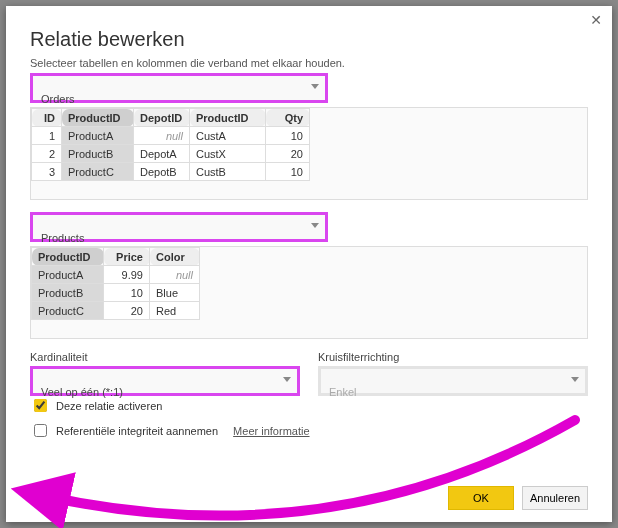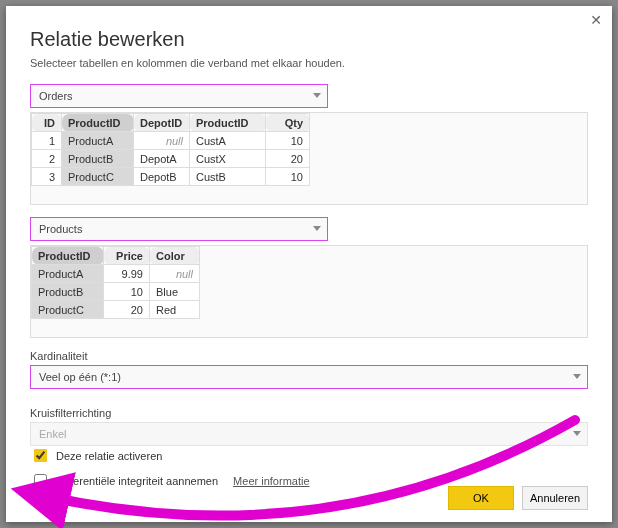--- a/index.html
+++ b/index.html
@@ -40,7 +40,7 @@
   .subtitle {
     font-size: 11px;
     color: #555;
-    margin-bottom: 15px;
+    margin-bottom: 4px;
   }
   .combo {
     border: 1px solid #d946ef;

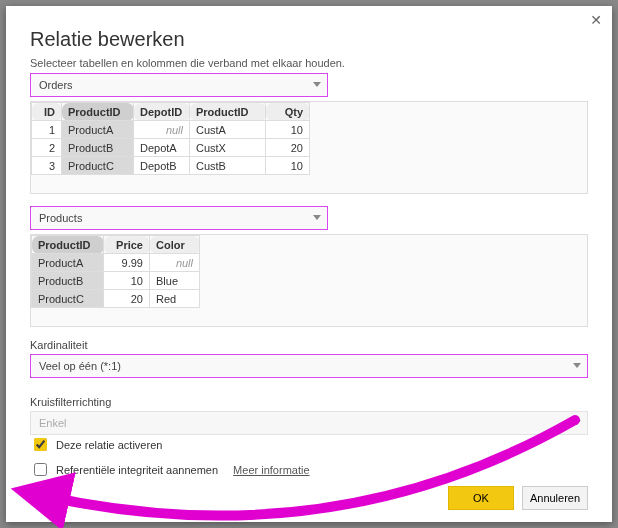--- a/index.html
+++ b/index.html
@@ -43,11 +43,11 @@
     margin-bottom: 4px;
   }
   .combo {
-    border: 1px solid #d946ef;
+    border: 3px solid #d946ef;
     background: #f9f9f9;
     height: 24px;
     line-height: 22px;
-    padding: 0 8px;
+    padding: 12px 8px;
     font-size: 11px;
     color: #444;
     position: relative;

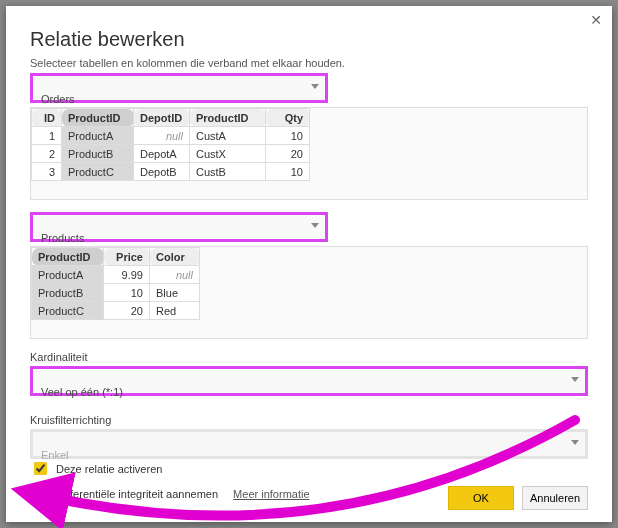--- a/index.html
+++ b/index.html
@@ -99,7 +99,7 @@
   .t2 .c-pid { width: 72px; }
   .t2 .c-price { width: 46px; }
   .t2 .c-color { width: 50px; }
-  .row2 { display: flex; gap: 18px; margin-top: 12px; flex-direction: column; }
+  .row2 { display: flex; gap: 18px; margin-top: 12px; }
   .field { flex: 1; }
   .field-label { font-size: 11px; color: #444; margin-bottom: 3px; }
   .combo.full { width: 100%; }

